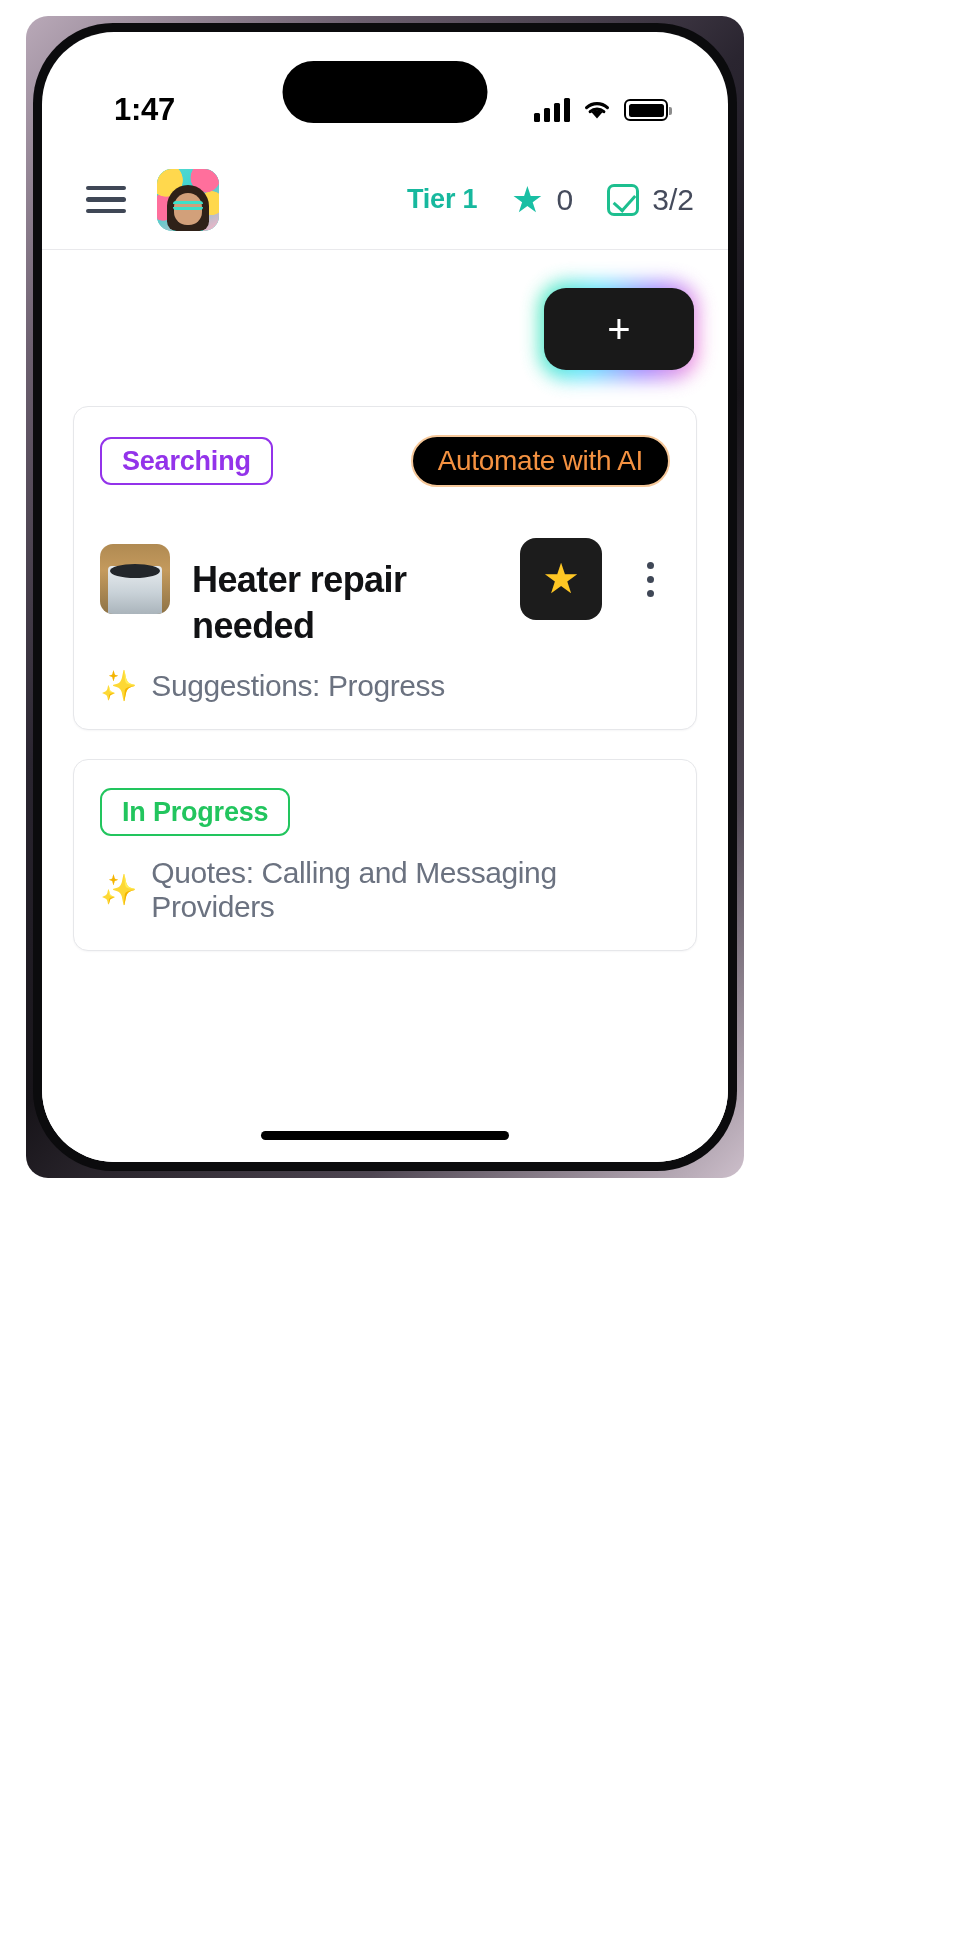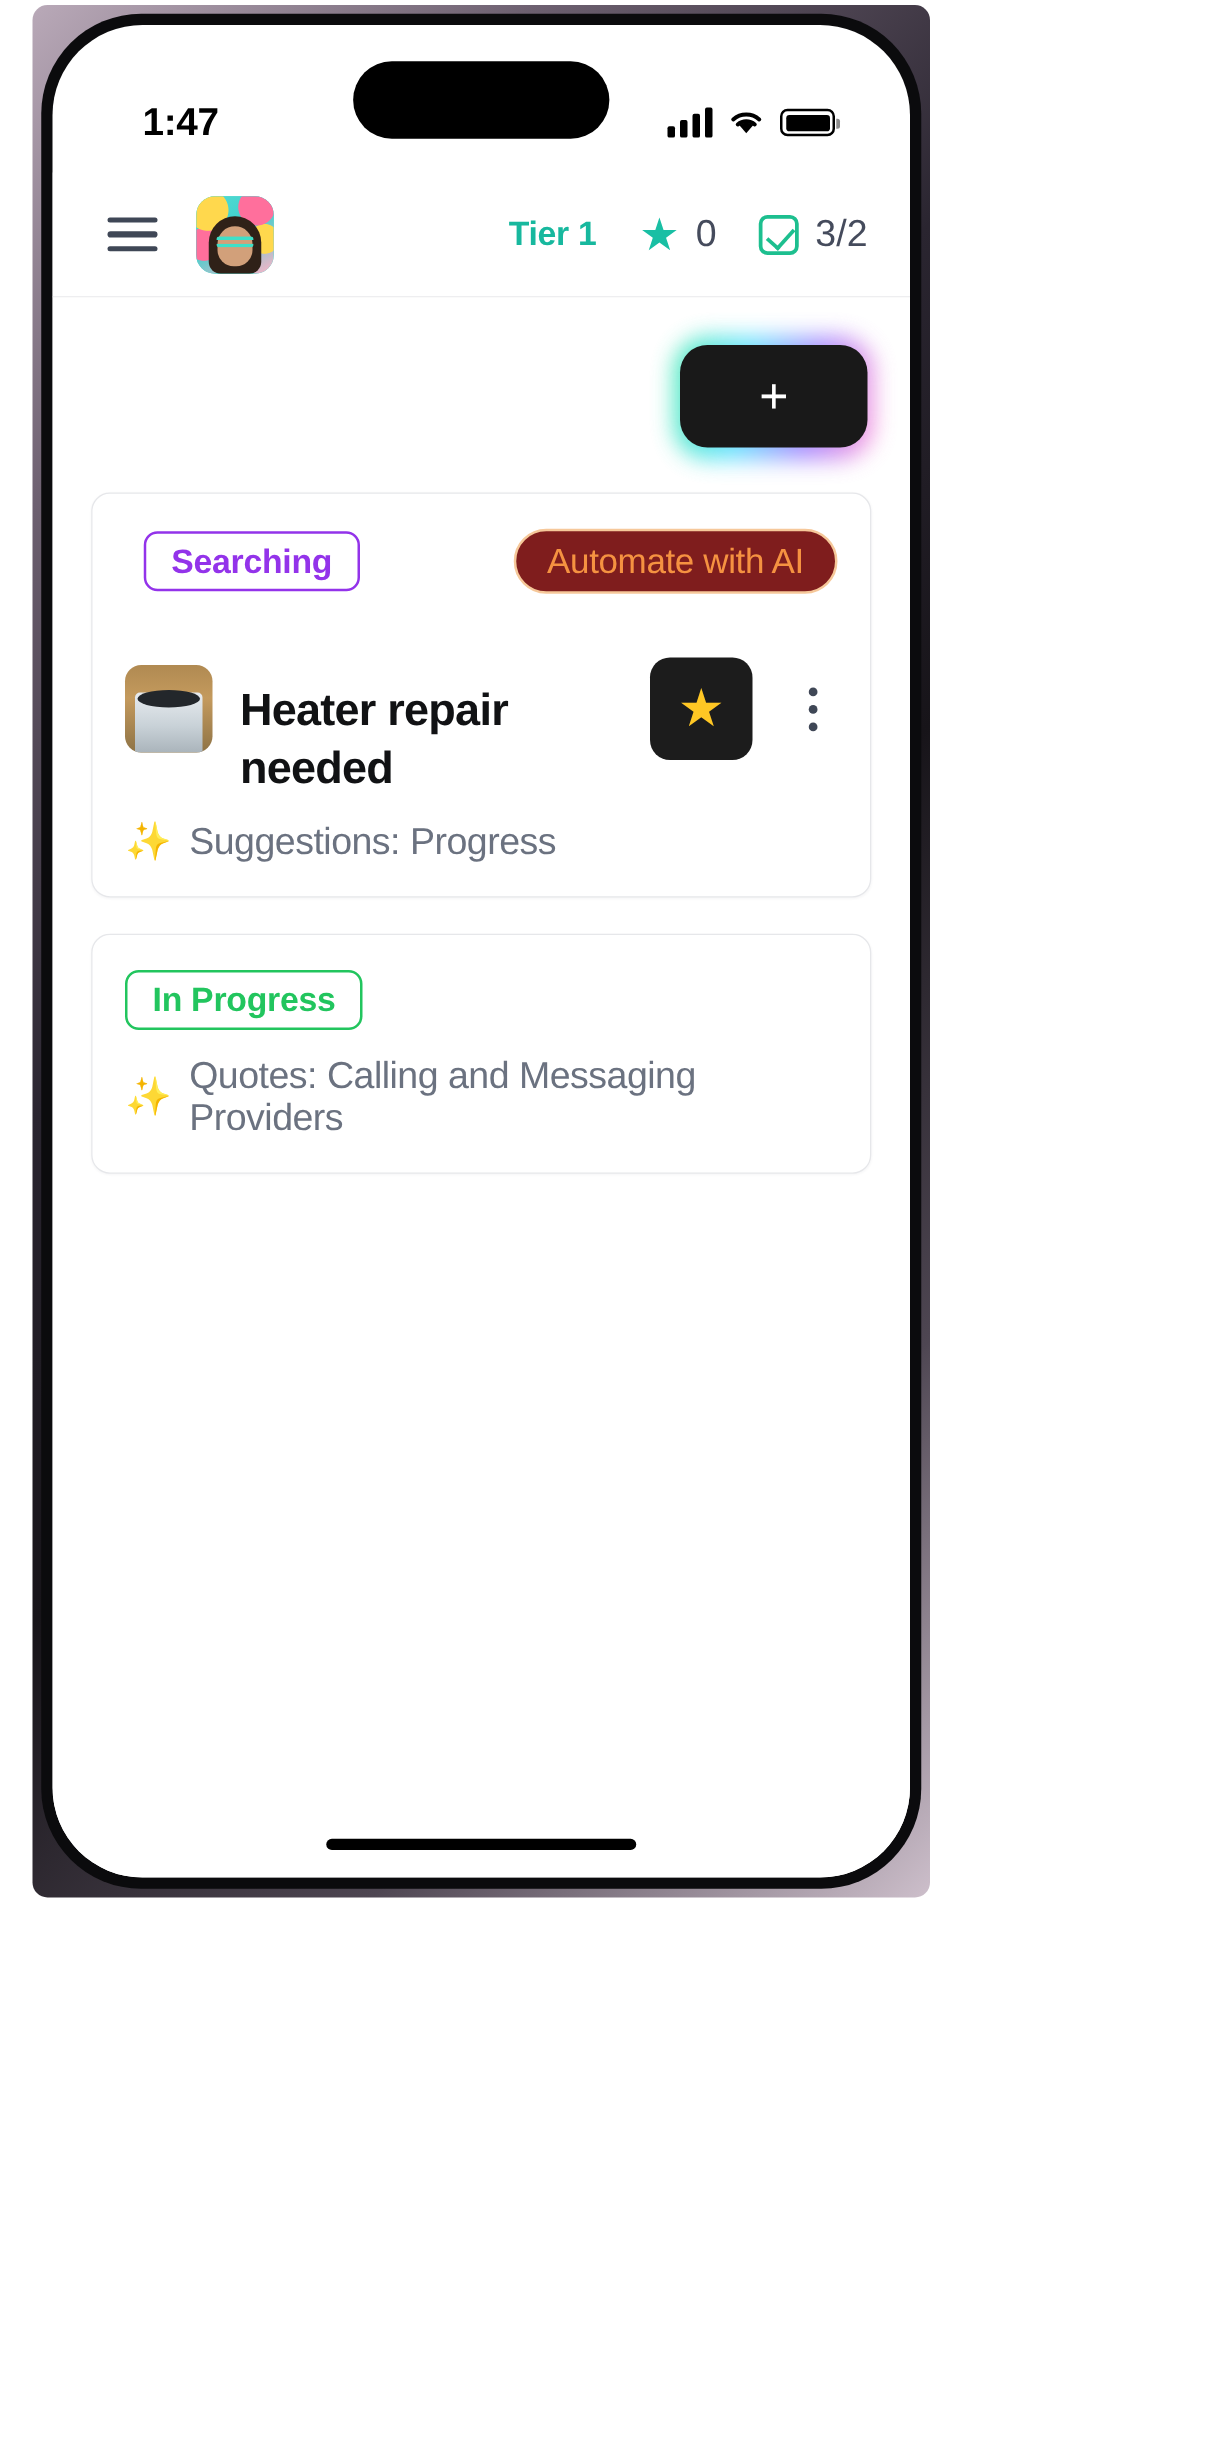--- a/index.html
+++ b/index.html
@@ -18,9 +18,9 @@
   
   .phone-outer {
     position: absolute;
-    left: 26px; top: 4px;
-    width: 718px; height: 1514px;
-    border-radius: 12px;
+    left: 26px; top: 16px;
+    width: 718px; height: 1162px;
+    border-radius: 22px;
     background: linear-gradient(135deg,#b9a9b8 0%,#6d6070 18%,#2a2530 40%,#171419 58%,#4e4652 80%,#cdbfcb 100%);
     padding: 7px;
   }

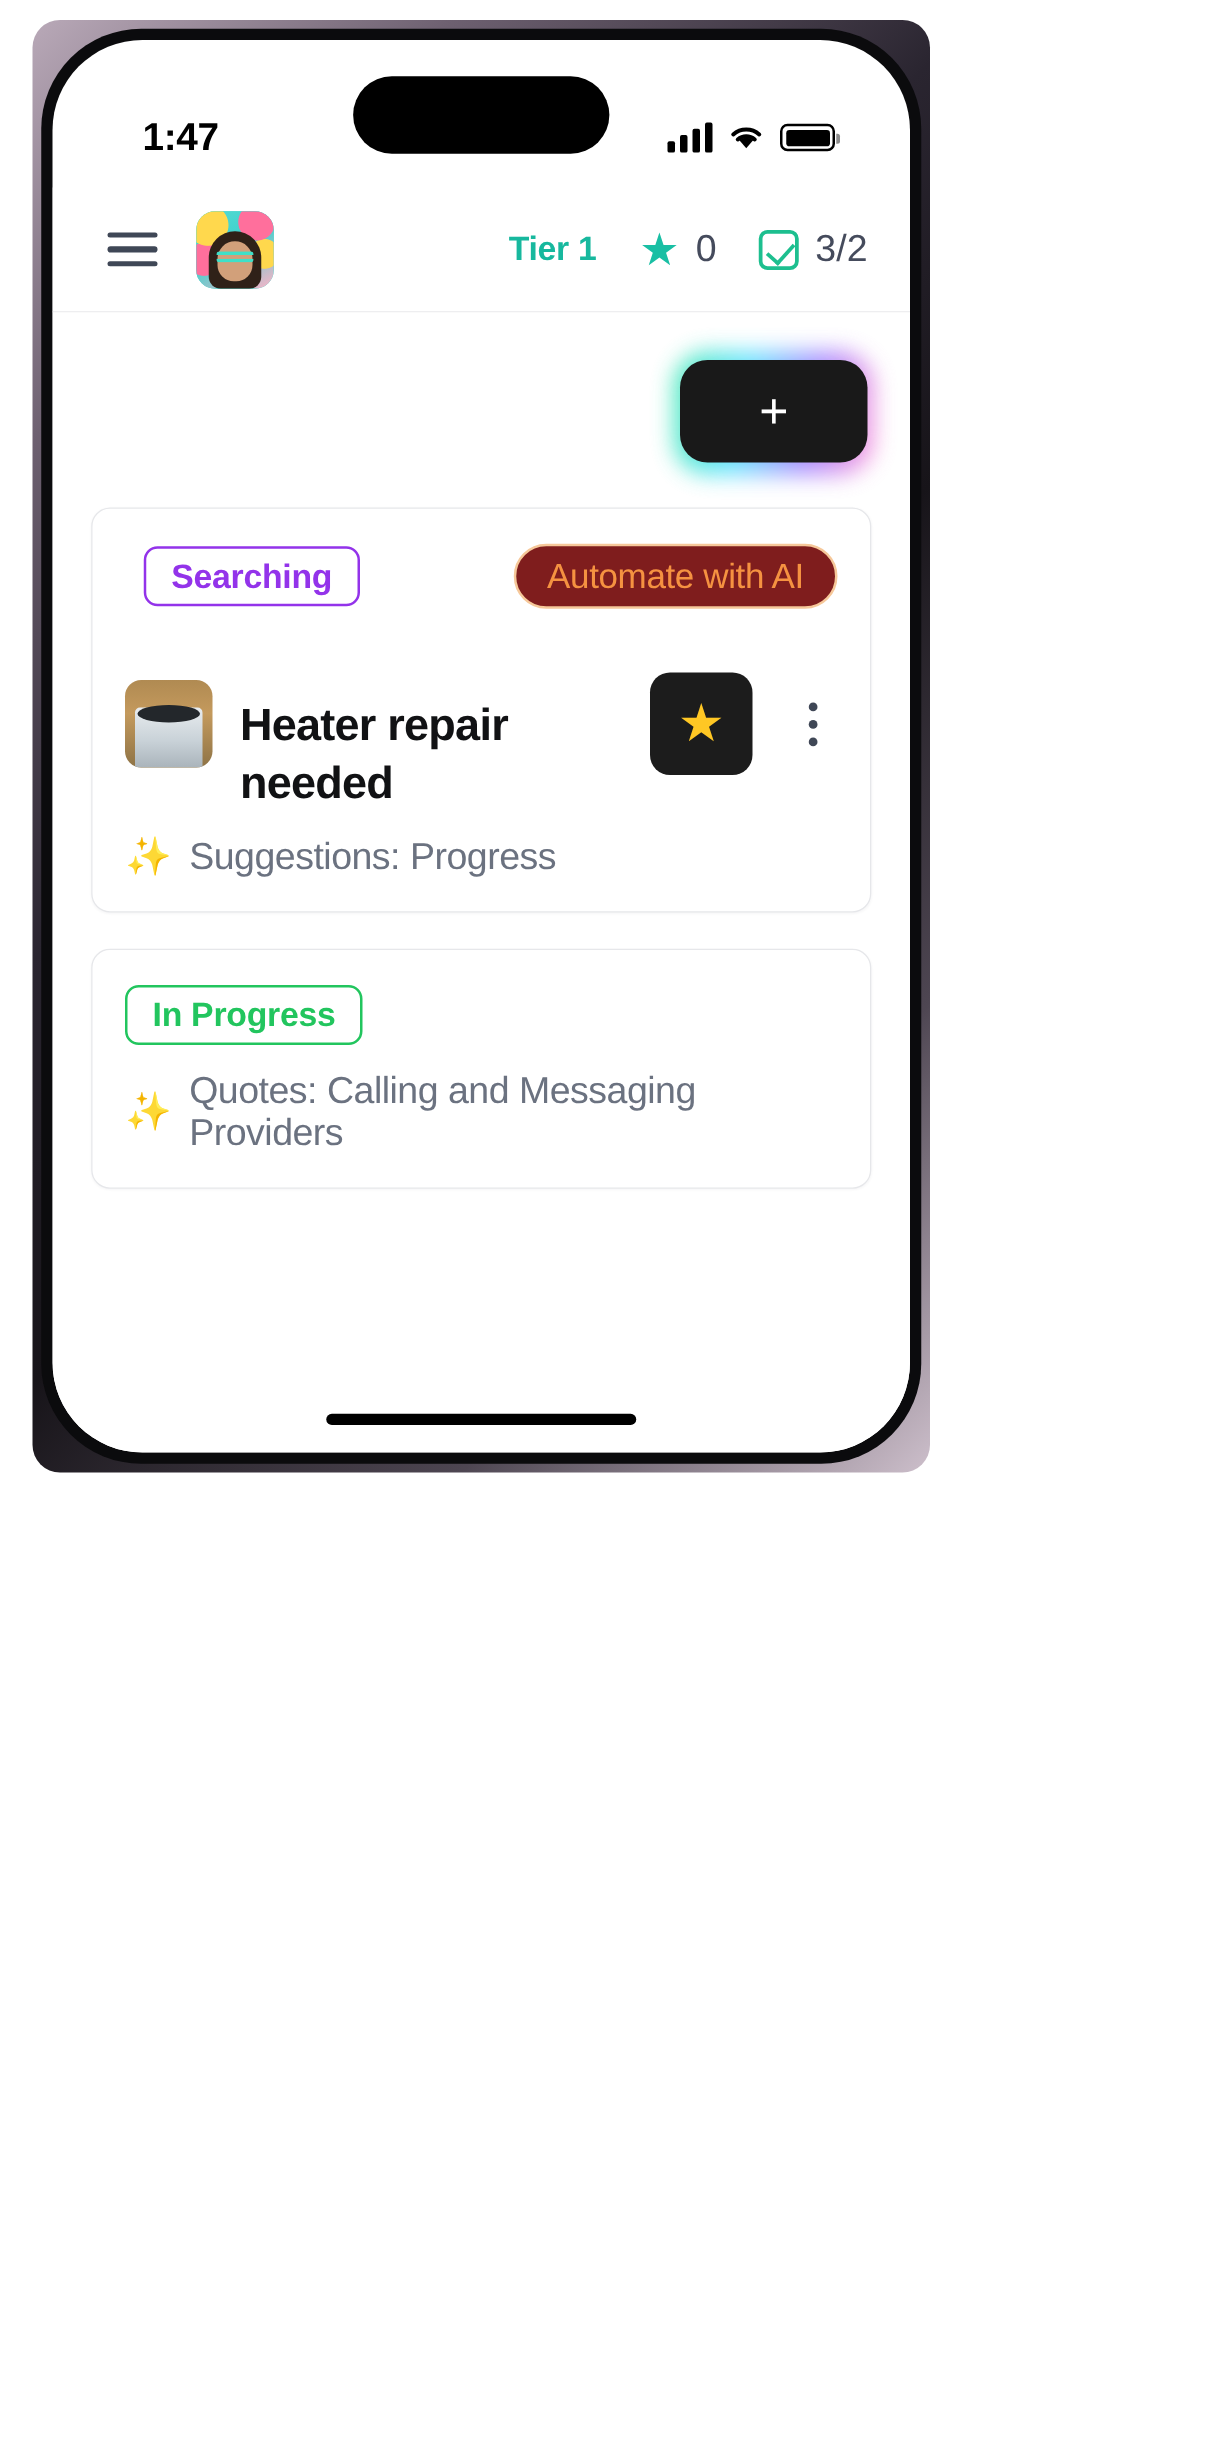--- a/index.html
+++ b/index.html
@@ -167,7 +167,7 @@
     height: 48px; padding: 0 20px; border-radius: 11px;
     font-size: 27px; font-weight: 700; letter-spacing: -0.2px;
   }
-  .badge-searching { color: #9333ea; border: 2.5px solid #9333ea; margin-left: 15px; }
+  .badge-searching { color: #9333ea; border: 2.5px solid #9333ea; }
   .badge-progress  { color: #22c55e; border: 2.5px solid #22c55e; }
   .pill-ai {
     display: inline-flex; align-items: center; justify-content: center;

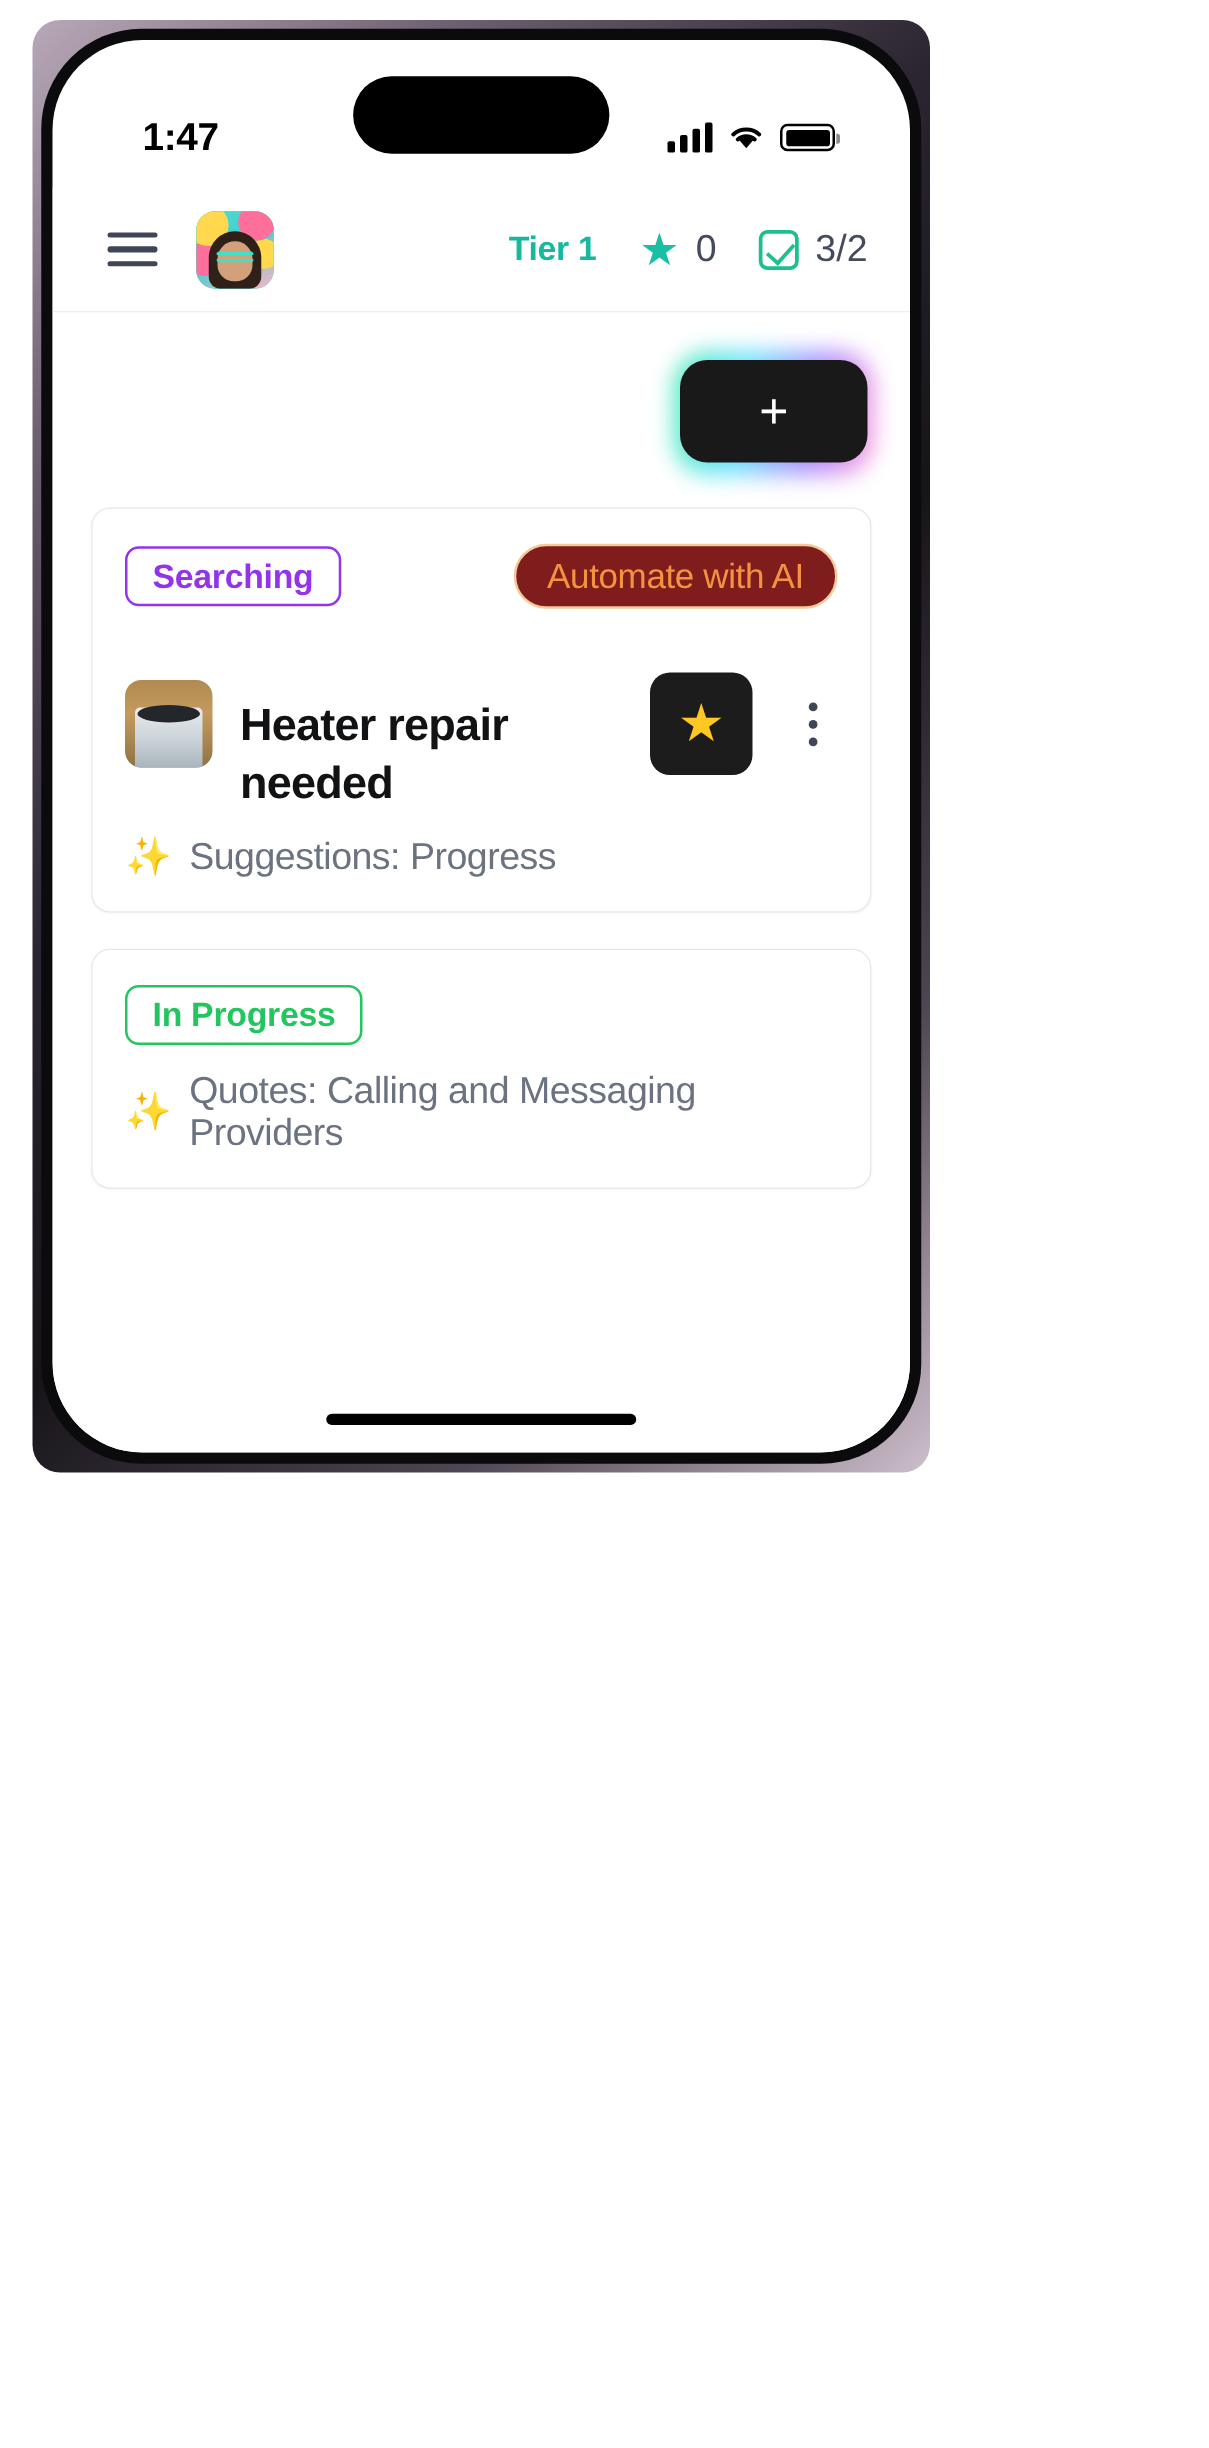--- a/index.html
+++ b/index.html
@@ -172,7 +172,7 @@
   .pill-ai {
     display: inline-flex; align-items: center; justify-content: center;
     height: 52px; padding: 0 25px; border-radius: 26px;
-    border: 2px solid #f6c89a; background: #7f1d1d;
+    border: 2px solid #f6c89a; background: #000000;
     color: #f59241; font-size: 28px; font-weight: 500; letter-spacing: -0.3px;
     cursor: pointer;
   }

